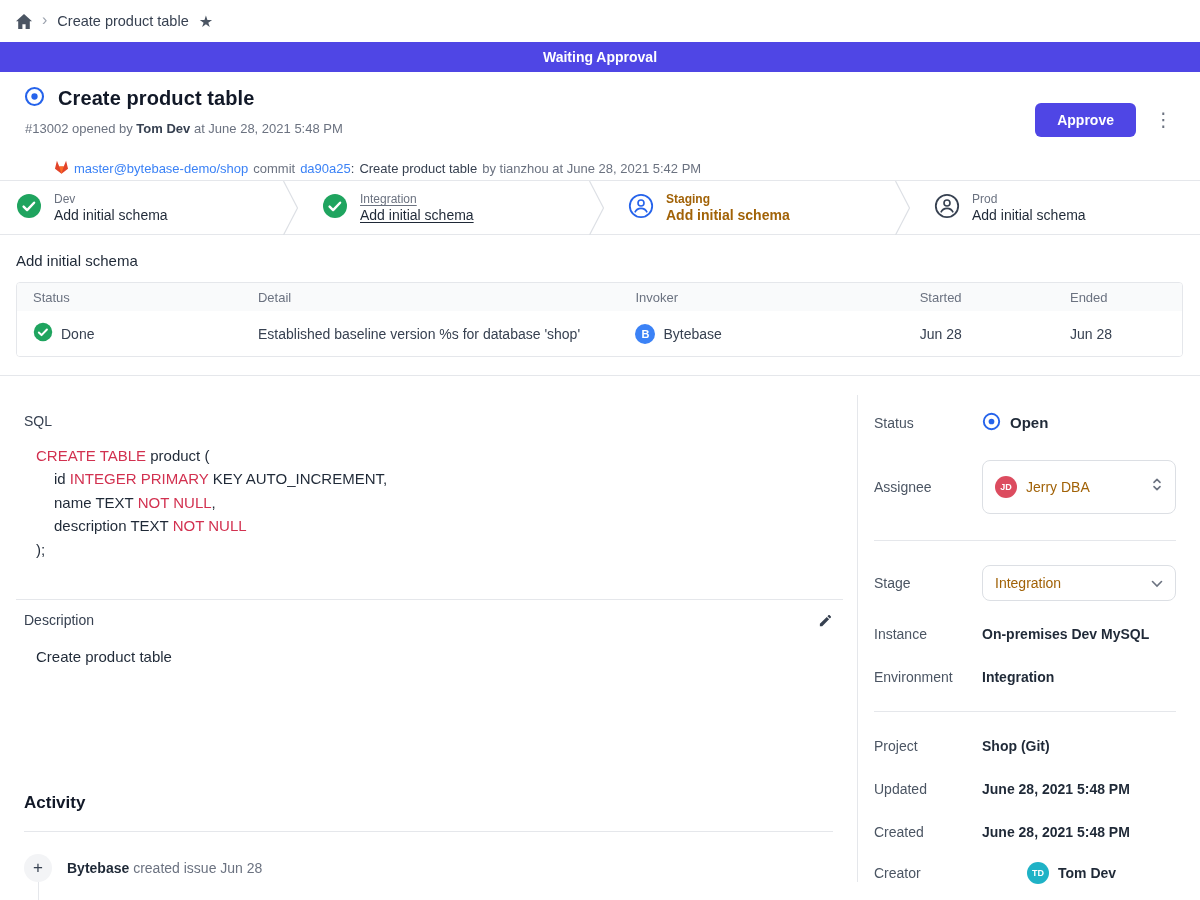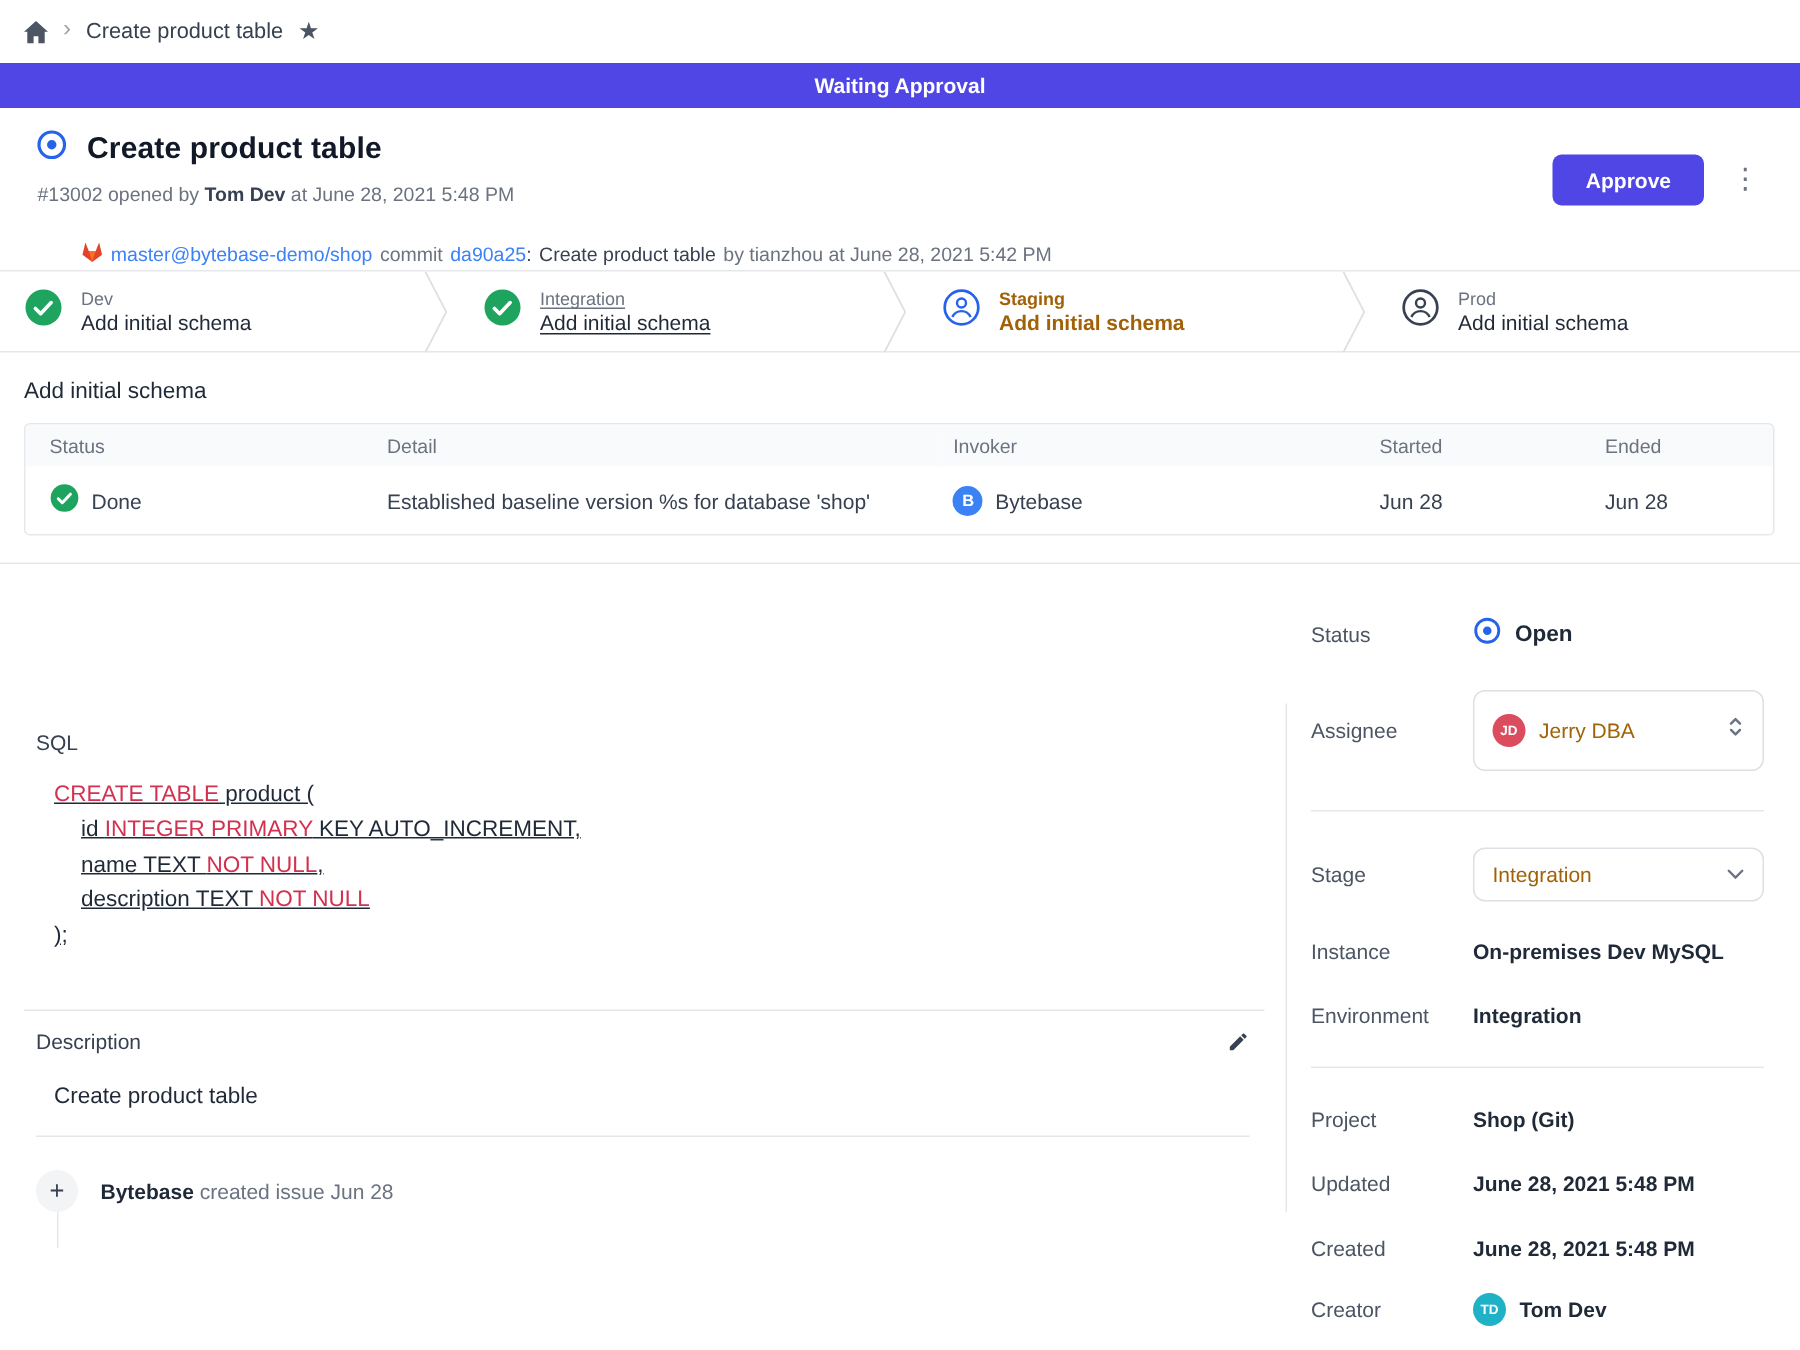--- a/index.html
+++ b/index.html
@@ -61,7 +61,7 @@
   
   .sql-label { font-size: 14px; color: #374151; }
   .code { margin-top: 15px; margin-left: 12px; font-size: 15px; line-height: 23.5px; color: #1f2937; }
-  .code-line { white-space: pre; text-decoration: underline; }
+  .code-line { white-space: pre; }
   .code-line.ind { padding-left: 18px; }
   .kw { color: #d23150; }
   .main hr, .sb-div, .act-div { border: none; border-top: 1px solid #e5e7eb; }

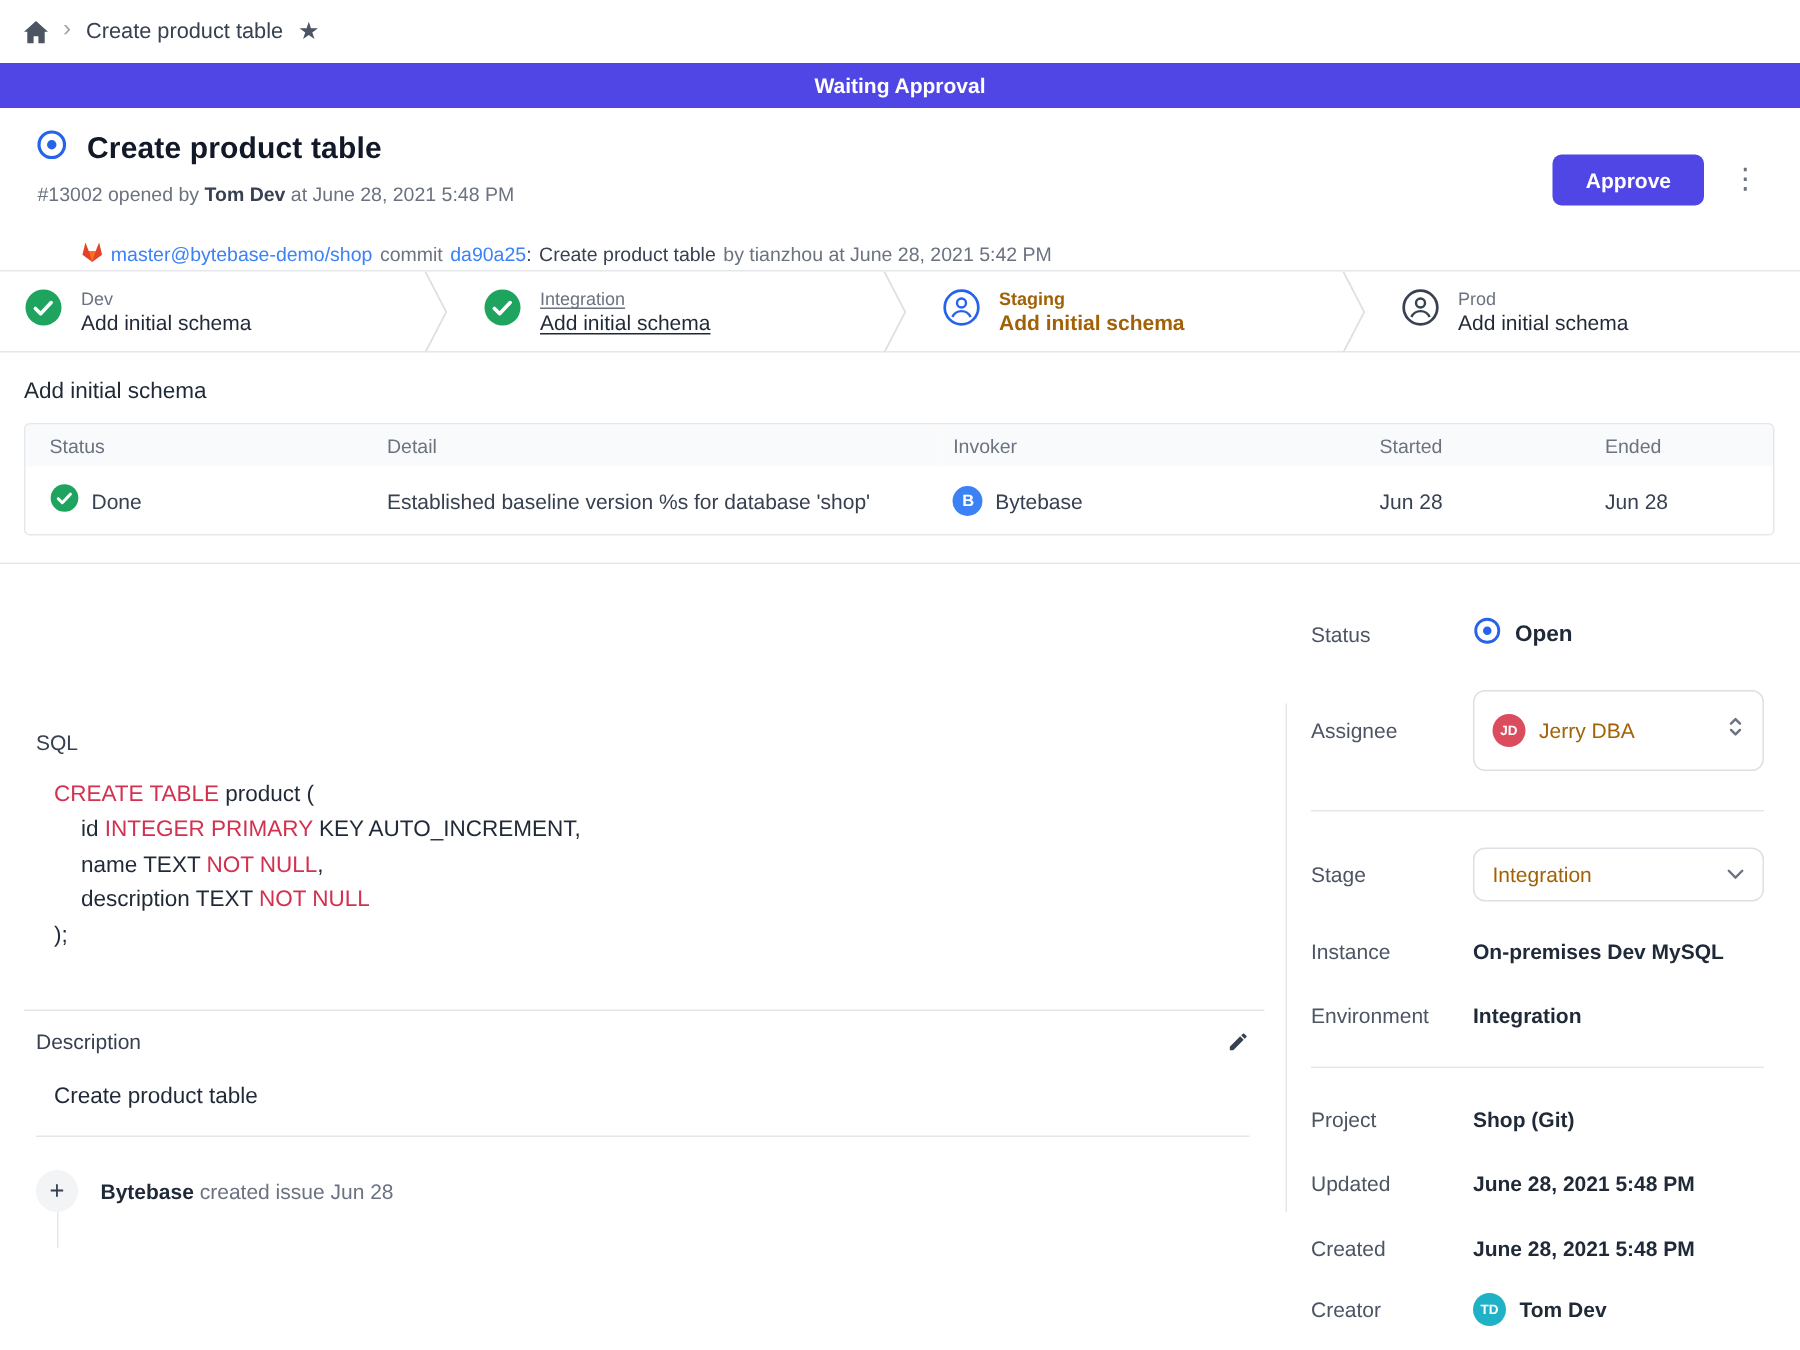--- a/index.html
+++ b/index.html
@@ -269,6 +269,7 @@
     </div>
     <div class="desc-text">Create product table</div>
 
+    <h2 class="activity-title">Activity</h2>
     <hr class="act-div">
     <div class="act-item">
       <span class="plus-circle">+</span>

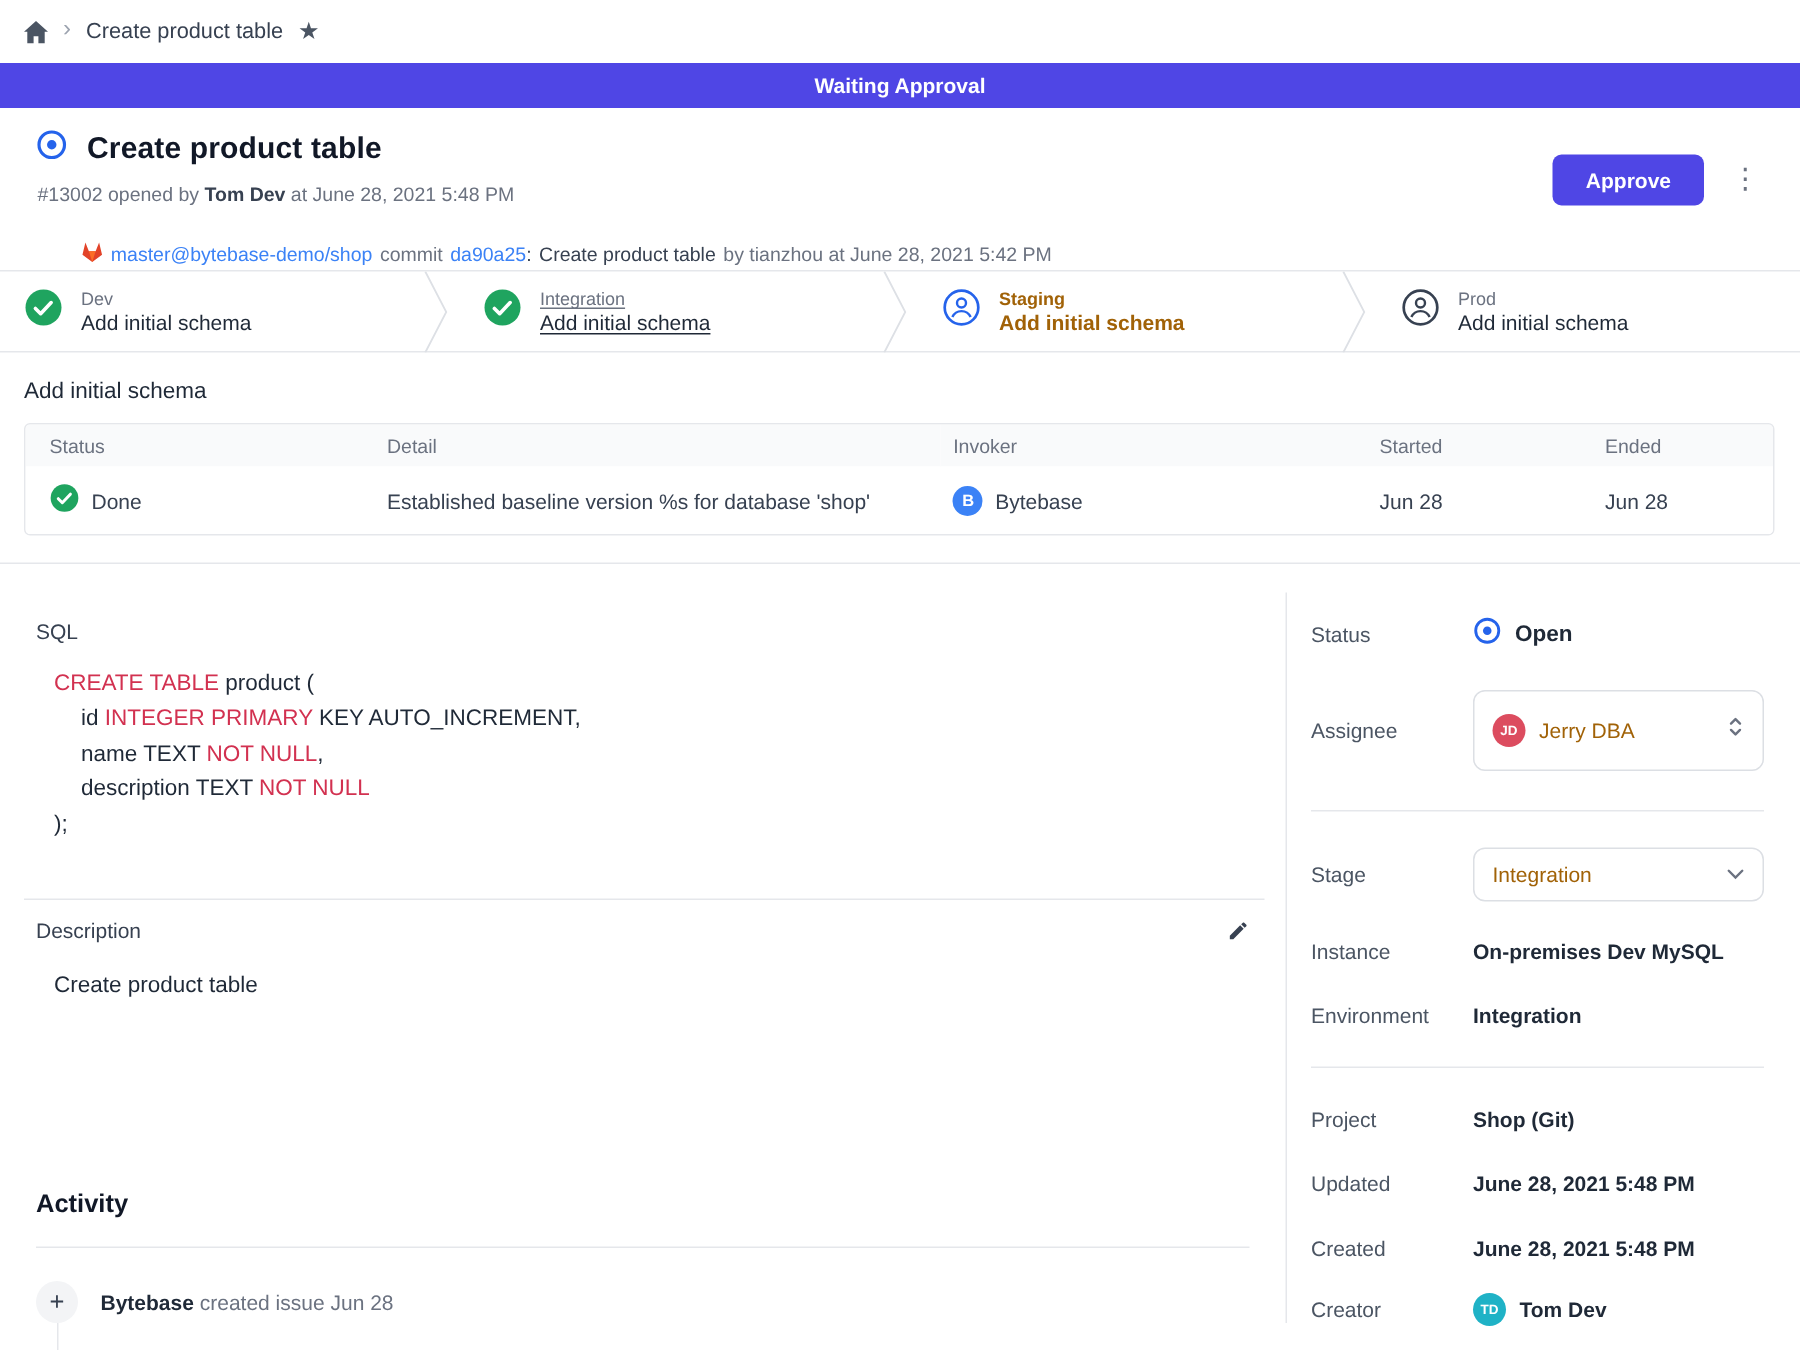--- a/index.html
+++ b/index.html
@@ -54,7 +54,7 @@
   .avatar { border-radius: 50%; color: #fff; display: inline-flex; align-items: center; justify-content: center; font-weight: 700; flex: 0 0 auto; }
   .av-b { width: 20px; height: 20px; background: #3b82f6; font-size: 11px; }
   .av-jd { width: 22px; height: 22px; background: #dc4c5f; font-size: 9px; }
-  .av-td { width: 22px; height: 22px; background: #1fb2c6; font-size: 9px; }
+  .av-td { width: 22px; height: 22px; background: #1fb2c6; font-size: 9px; margin-left: 45px; }
   
   .content { display: flex; height: 525px; align-items: center; }
   .main { width: 858px; border-right: 1px solid #e5e7eb; padding: 18px 24px 0 24px; position: relative; }

